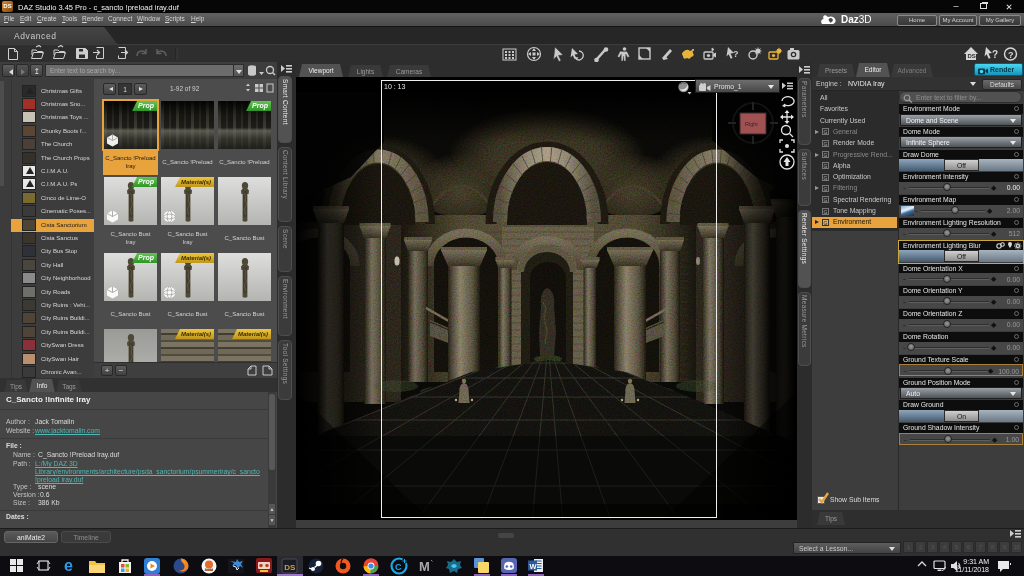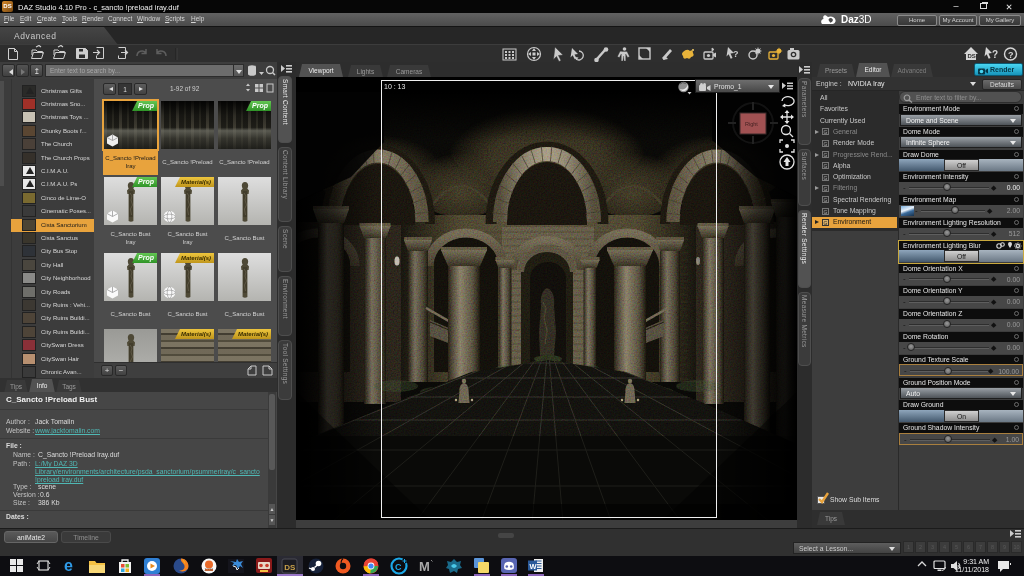--- a/index.html
+++ b/index.html
@@ -42,7 +42,7 @@
 <body>
 <div class="abs" style="left:0;top:0;width:1024px;height:13px;background:#060606">
  <div class="abs" style="left:2px;top:1px;width:11px;height:11px;background:linear-gradient(135deg,#d88a2a,#7a4a12);border-radius:2px;color:#fff;font-size:6px;font-weight:bold;text-align:center;line-height:11px">DS</div>
- <div class="abs" style="left:18px;top:2.5px;font-size:7.5px;color:#f2f2f2">DAZ Studio 4.10 Pro - c_sancto !preload iray.duf</div>
+ <div class="abs" style="left:18px;top:2.5px;font-size:7.5px;color:#f2f2f2">DAZ Studio 3.45 Pro - c_sancto !preload iray.duf</div>
  <div class="tb-btn" style="left:948px;top:1px;width:16px">–</div>
  <div class="abs" style="left:980px;top:3px;width:7px;height:6px;border:1px solid #ddd"></div>
  <div class="abs" style="left:982px;top:2px;width:6px;height:2px;border:1px solid #ddd;border-bottom:none"></div>

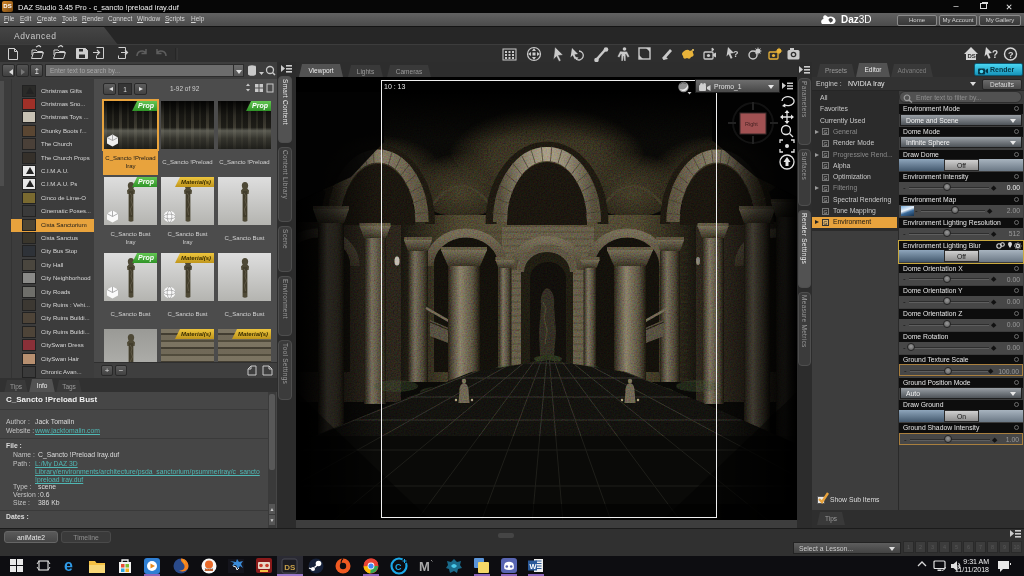--- a/index.html
+++ b/index.html
@@ -453,7 +453,7 @@
  </div>
 
  <div class="abs" style="left:0;top:330px;width:277px;height:136px;background:#464646;font-size:6.8px;color:#c4c4c4">
-  <div class="abs" style="left:6px;top:3px;font-size:8px;font-weight:bold;color:#f0f0f0">C_Sancto !Preload Bust</div>
+  <div class="abs" style="left:6px;top:3px;font-size:8px;font-weight:bold;color:#f0f0f0">C_Sancto !Infinite Iray</div>
   <div class="abs" style="left:0;top:17px;width:268px;height:1px;background:#3a3a3a"></div>
   <div class="abs" style="left:6px;top:26px">Author :</div>
       <div class="abs" style="left:35px;top:26px;color:#dcdcdc">Jack Tomalin</div>

